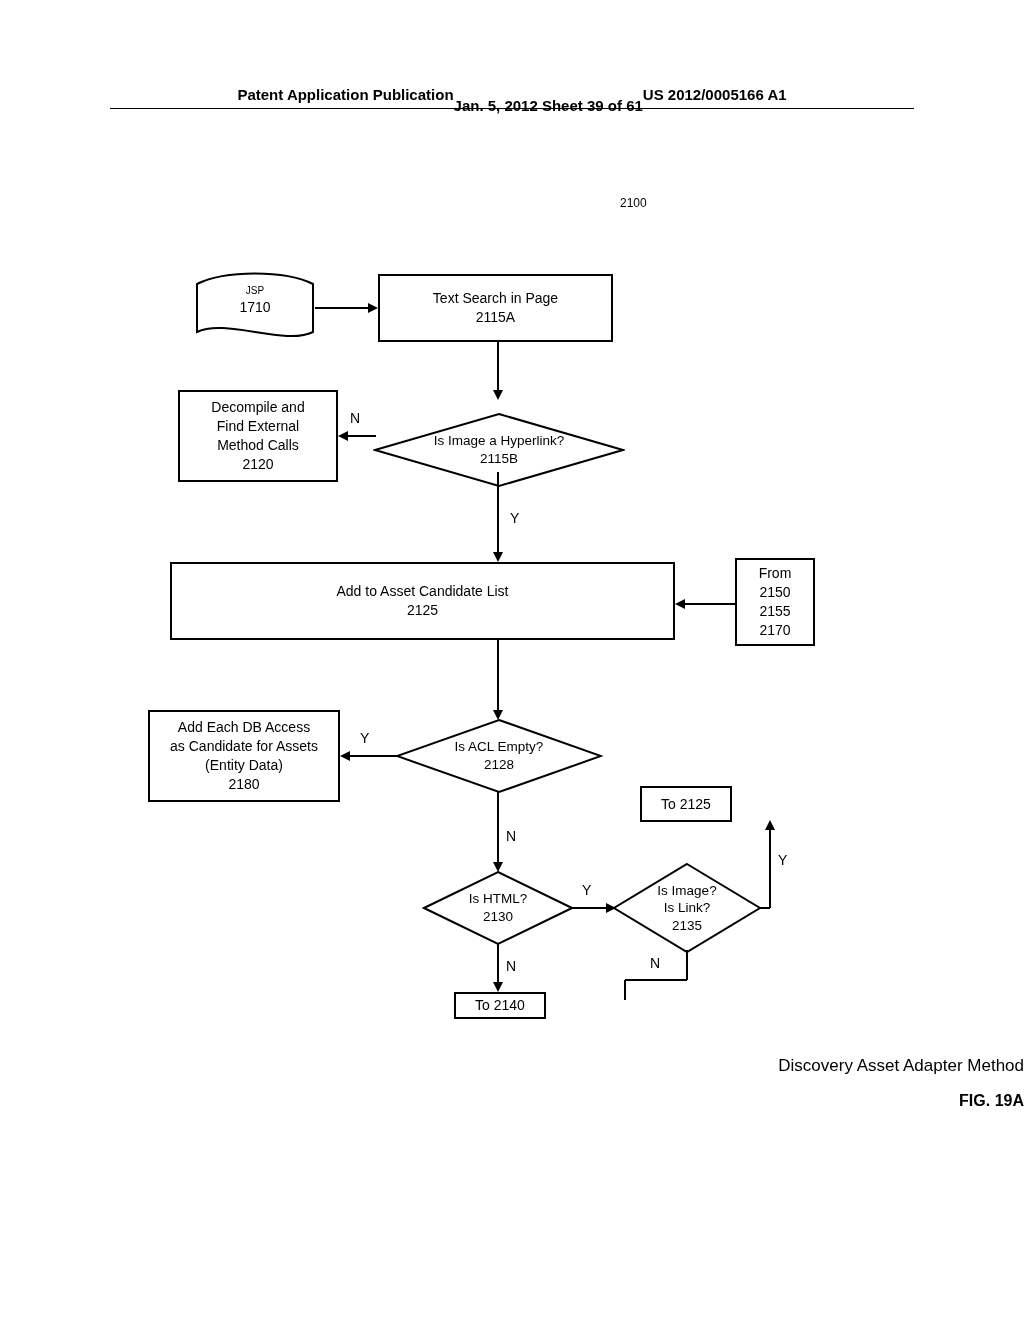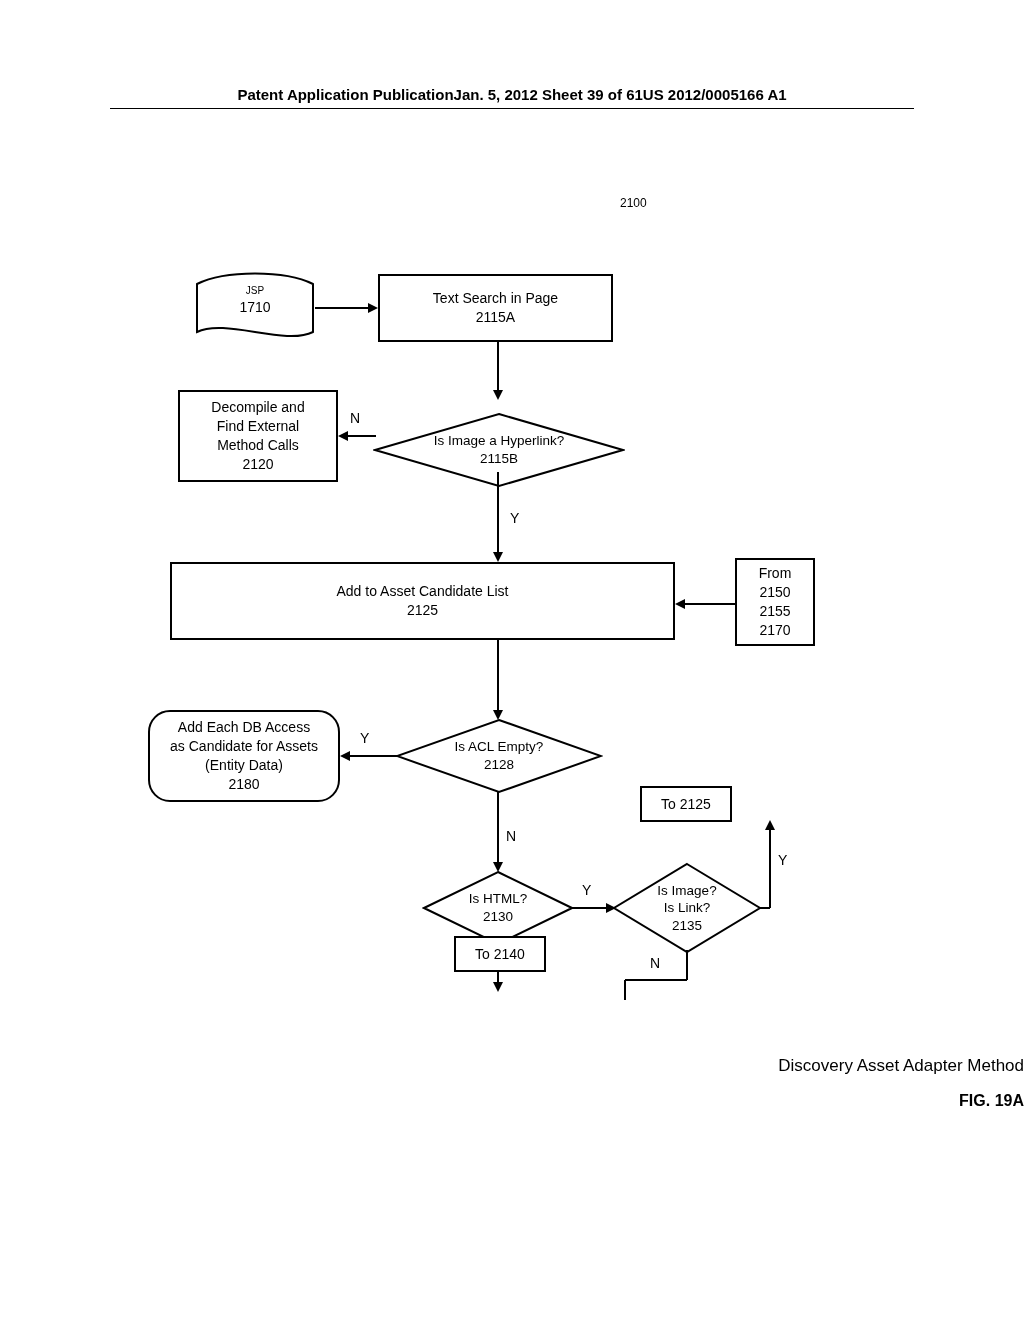--- a/index.html
+++ b/index.html
@@ -23,7 +23,7 @@
     font-size: 15px;
   }
   .header-left { font-weight: bold; }
-  .header-center { font-weight: bold; }
+  .header-center { font-weight: bold; margin-top: 11px; }
   .header-right { font-weight: bold; }
   .hr {
     position: absolute;

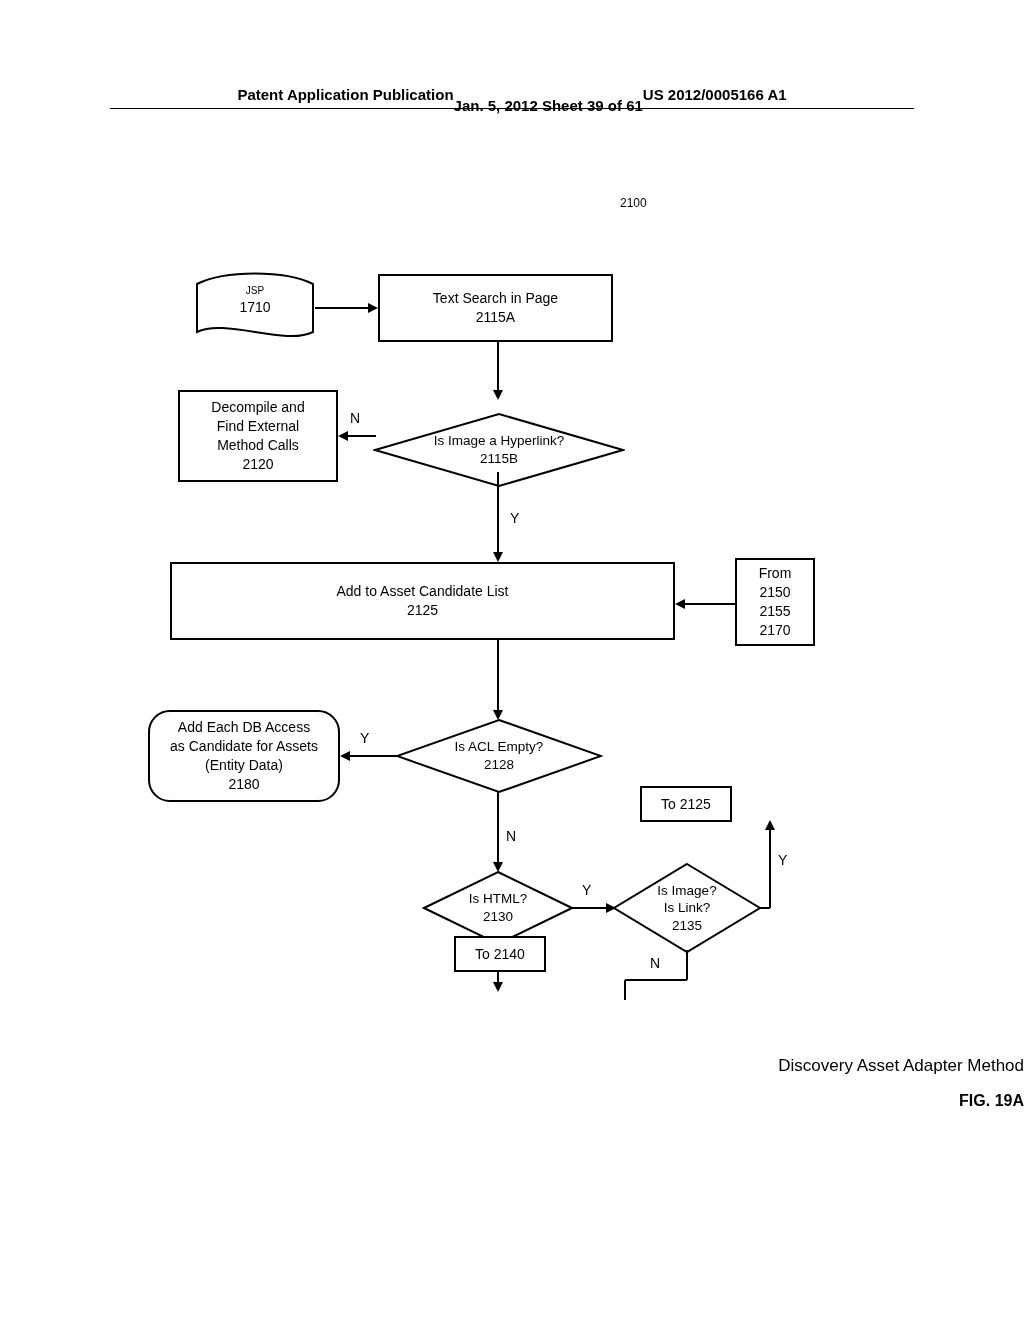--- a/index.html
+++ b/index.html
@@ -196,7 +196,7 @@
     <polygon points="3,70 8,80 13,70" fill="#000"></polygon>
   </svg>
 
-  <div class="box abs" style="left:148px; top:710px; width:192px; height:92px;border-radius:22px;">
+  <div class="box abs" style="left:148px; top:710px; width:192px; height:92px;">
     <div>
       <div>Add Each DB Access</div>
       <div>as Candidate for Assets</div>

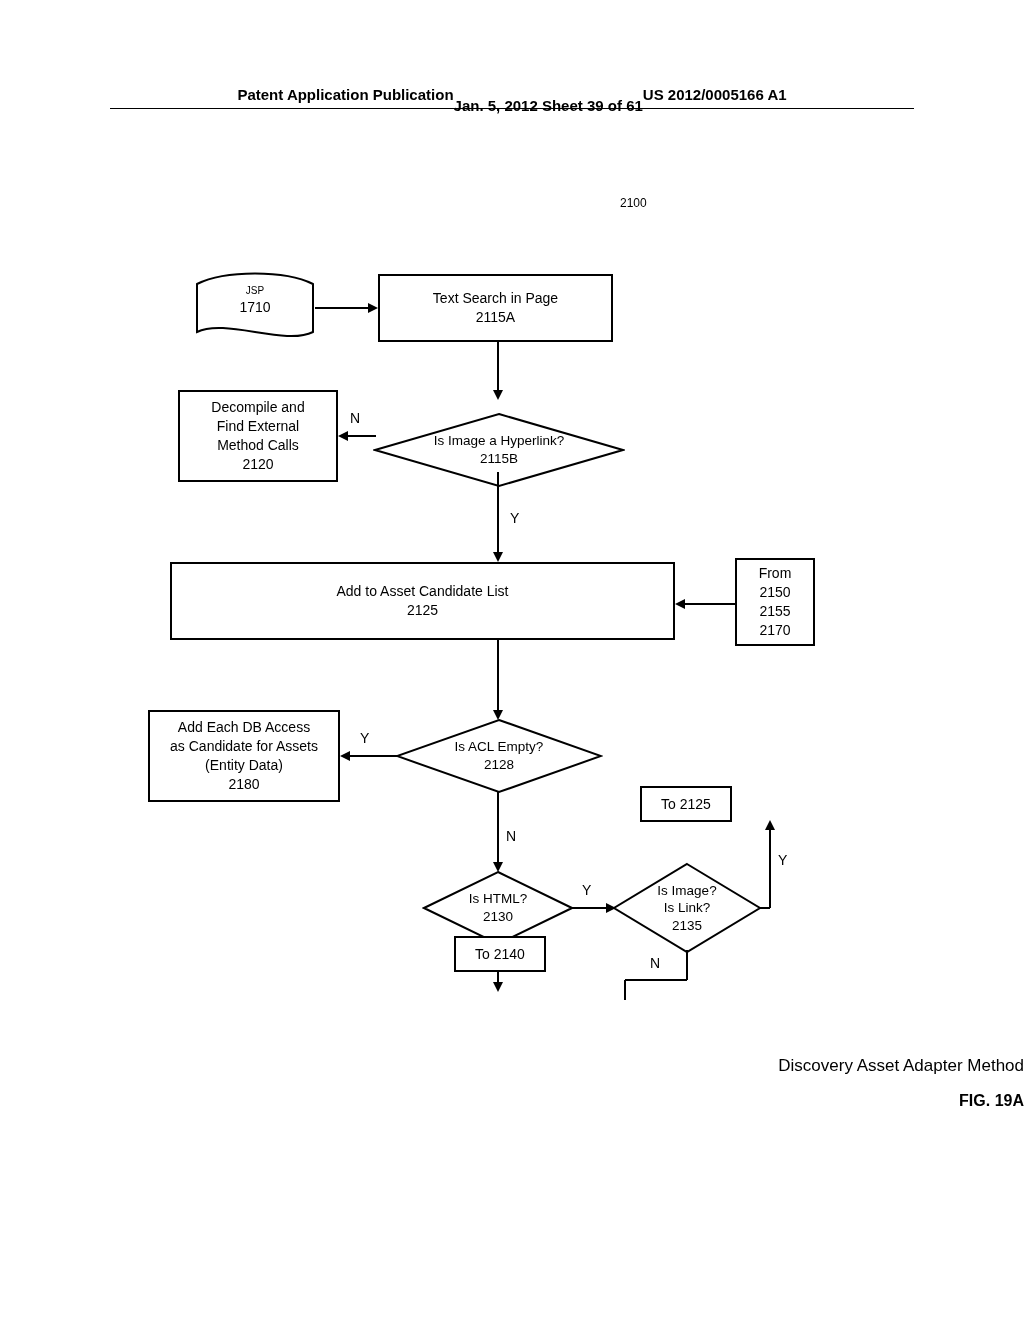--- a/index.html
+++ b/index.html
@@ -270,7 +270,7 @@
   </svg>
   <div class="abs conn-label" style="left:506px; top:958px;">N</div>
 
-  <div class="box abs" style="left:454px; top:936px; width:92px; height:36px;">
+  <div class="box abs" style="left:454px; top:992px; width:92px; height:27px;">
     <div>To 2140</div>
   </div>
 

